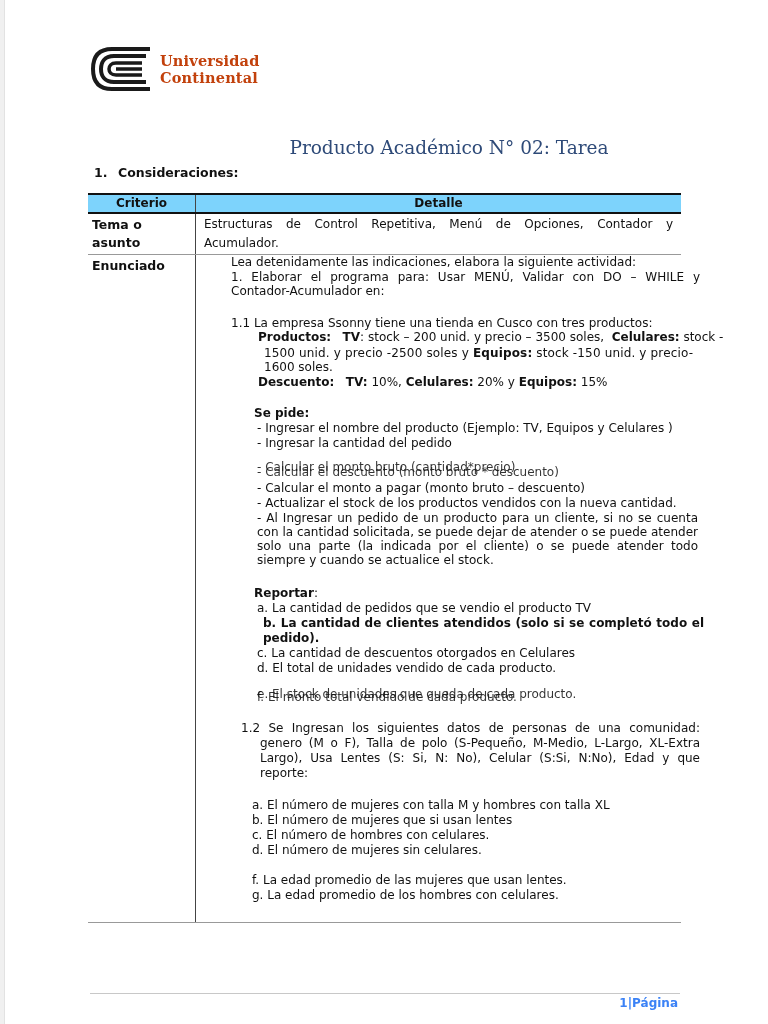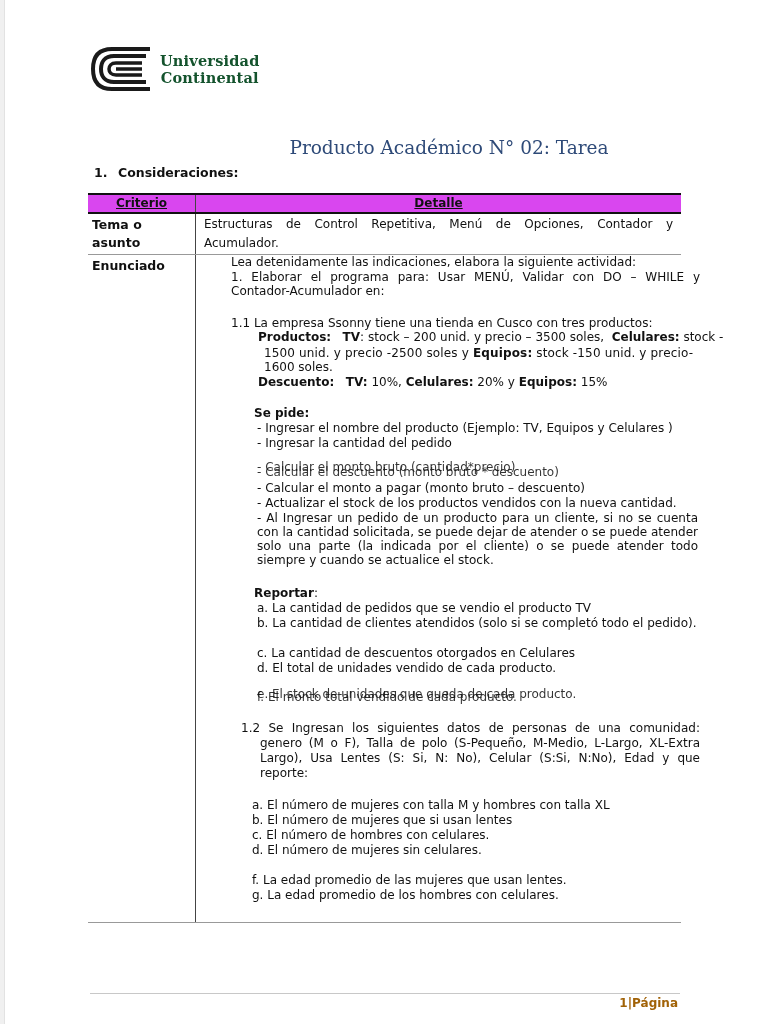--- a/index.html
+++ b/index.html
@@ -10,7 +10,7 @@
   .left-edge { position: absolute; left: 0; top: 0; width: 4px; height: 1024px; background: #f0f0f0; border-right: 1px solid #e2e2e2; }
   .logo { position: absolute; left: 90px; top: 46px; display: flex; align-items: center; }
   .logo svg { width: 62px; height: 46px; }
-  .logo-text { margin-left: 8px; font-family: "DejaVu Serif", serif; font-weight: bold; font-size: 14.5px; line-height: 17px; color: #14532d; letter-spacing: 0.2px; text-align: center; }
+  .logo-text { margin-left: 8px; font-family: "DejaVu Serif", serif; font-weight: bold; font-size: 14.5px; line-height: 17px; color: #c2410c; letter-spacing: 0.2px; }
   .title { position: absolute; left: 0; width: 768px; top: 137px; text-align: center; padding-left: 130px; box-sizing: border-box;
     font-family: "DejaVu Serif", serif; font-size: 18.5px; color: #2e4a78; }
   .section { position: absolute; left: 94px; top: 165px; font-weight: bold; font-size: 12.5px; }

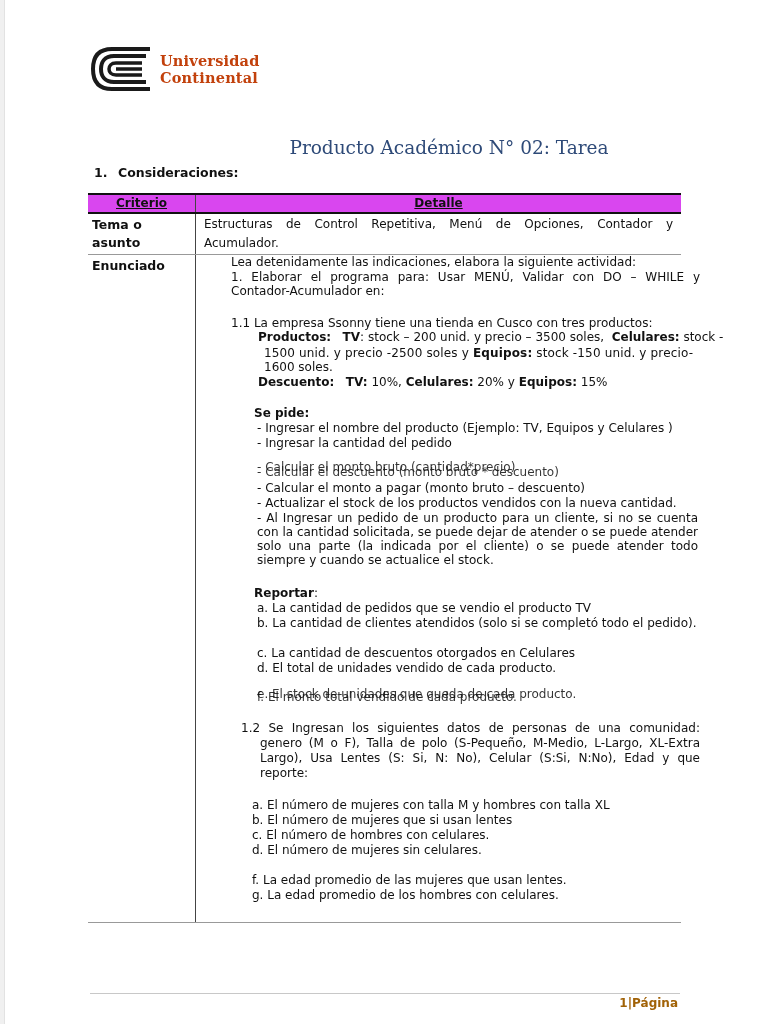--- a/index.html
+++ b/index.html
@@ -16,7 +16,7 @@
   .section { position: absolute; left: 94px; top: 165px; font-weight: bold; font-size: 12.5px; }
   .section span.num { display: inline-block; width: 24px; }
   .tbl { position: absolute; left: 88px; top: 193px; width: 593px; }
-  .hdr { display: flex; height: 17px; background: #d946ef; border-top: 2px solid #111; border-bottom: 2px solid #111; font-weight: bold; font-size: 12px; line-height: 17px; text-decoration: underline; }
+  .hdr { display: flex; height: 17px; background: #7dd3fc; border-top: 2px solid #111; border-bottom: 2px solid #111; font-weight: bold; font-size: 12px; line-height: 17px; }
   .hdr .c1 { width: 107px; text-align: center; border-right: 1px solid #444; }
   .hdr .c2 { flex: 1; text-align: center; }
   .row { display: flex; font-size: 12px; }

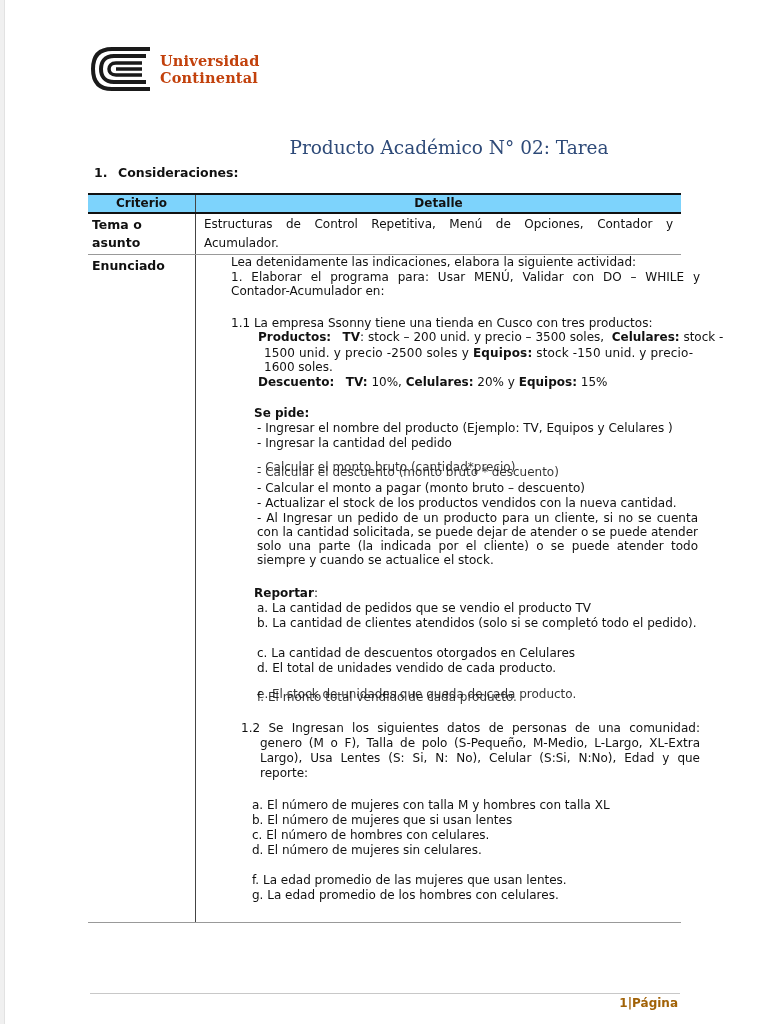--- a/index.html
+++ b/index.html
@@ -113,7 +113,7 @@
 
       <div class="t" style="left:31px; top:331px;"><b>Reportar</b><span>:</span></div>
       <div class="t" style="left:34px; top:346px;">a. La cantidad de pedidos que se vendio el producto TV</div>
-      <div class="t j" style="left:34px; top:361px; width:441px; line-height:15px;">b. La cantidad de clientes atendidos (solo si se completó todo el pedido).</div>
+      <div class="t j" style="left:40px; top:361px; width:441px; line-height:15px;font-weight:bold;">b. La cantidad de clientes atendidos (solo si se completó todo el pedido).</div>
       <div class="t" style="left:34px; top:391px;">c. La cantidad de descuentos otorgados en Celulares</div>
       <div class="t" style="left:34px; top:406px;">d. El total de unidades vendido de cada producto.</div>
       <div class="t overlap" style="left:34px; top:432px;">e. El stock de unidades que queda de cada producto.</div>

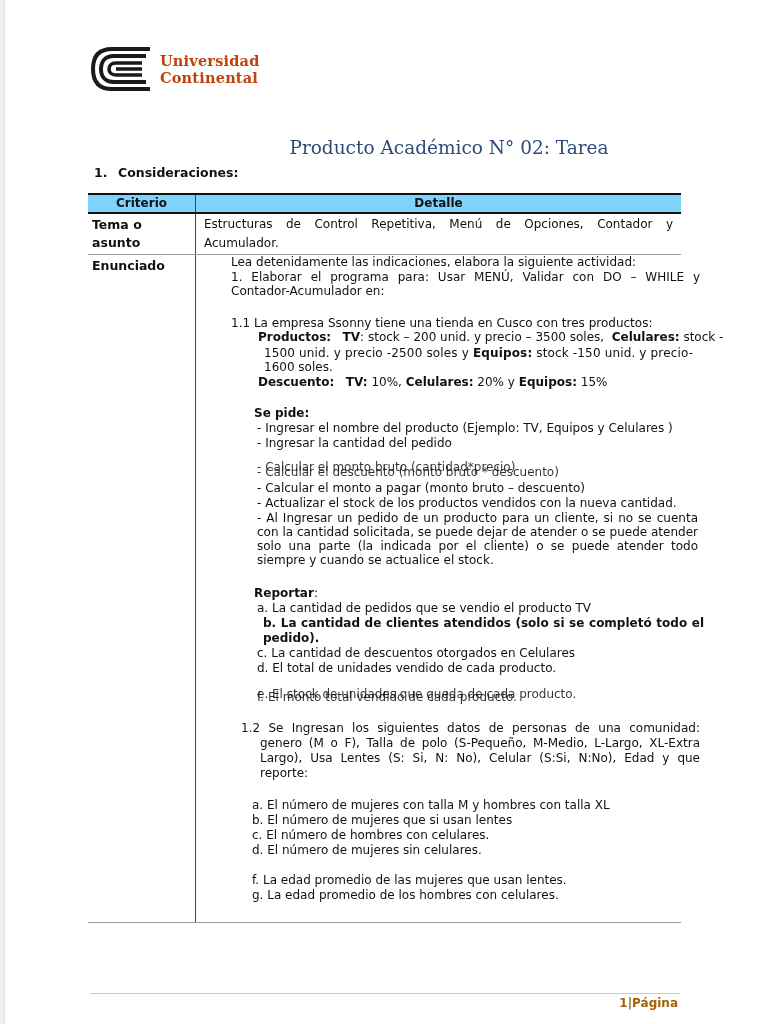--- a/index.html
+++ b/index.html
@@ -32,7 +32,7 @@
   b { font-weight: bold; }
   .overlap { opacity: 0.85; }
   .footer-line { position: absolute; left: 90px; top: 993px; width: 590px; height: 1px; background: #c8c8c8; }
-  .page-num { position: absolute; right: 90px; top: 996px; font-size: 12px; letter-spacing: 2.4px; font-family: "DejaVu Sans", sans-serif; color: #a16207; }
+  .page-num { position: absolute; right: 90px; top: 996px; font-size: 12px; letter-spacing: 2.4px; font-family: "DejaVu Sans", sans-serif; color: #3b82f6; }
   .page-num b { letter-spacing: 0; }
 </style>
 </head>

